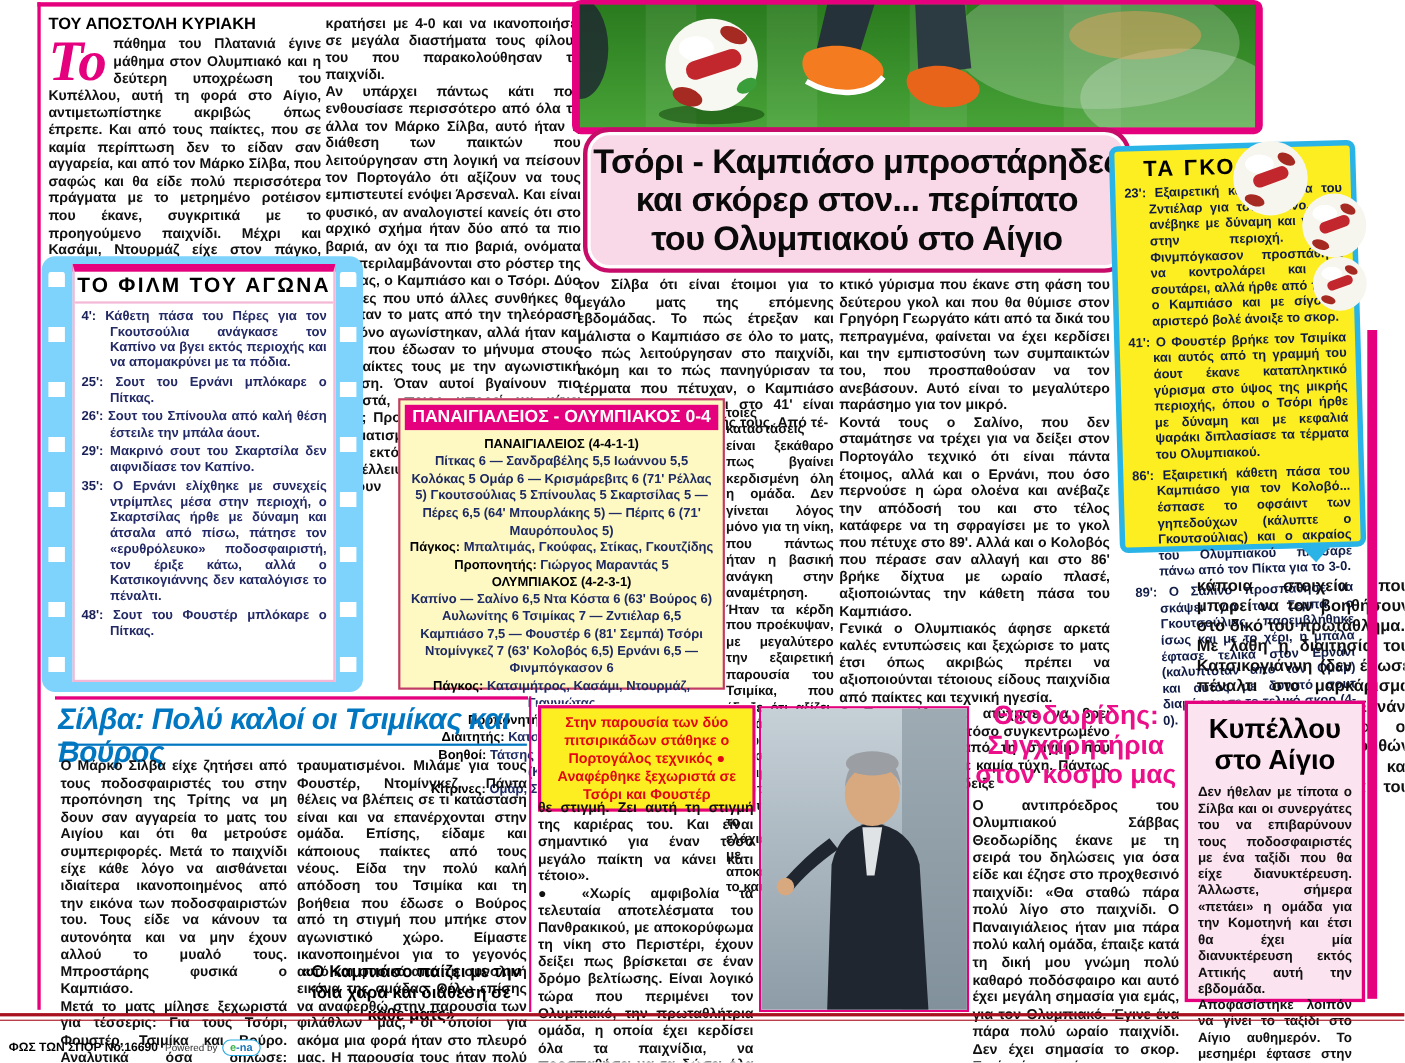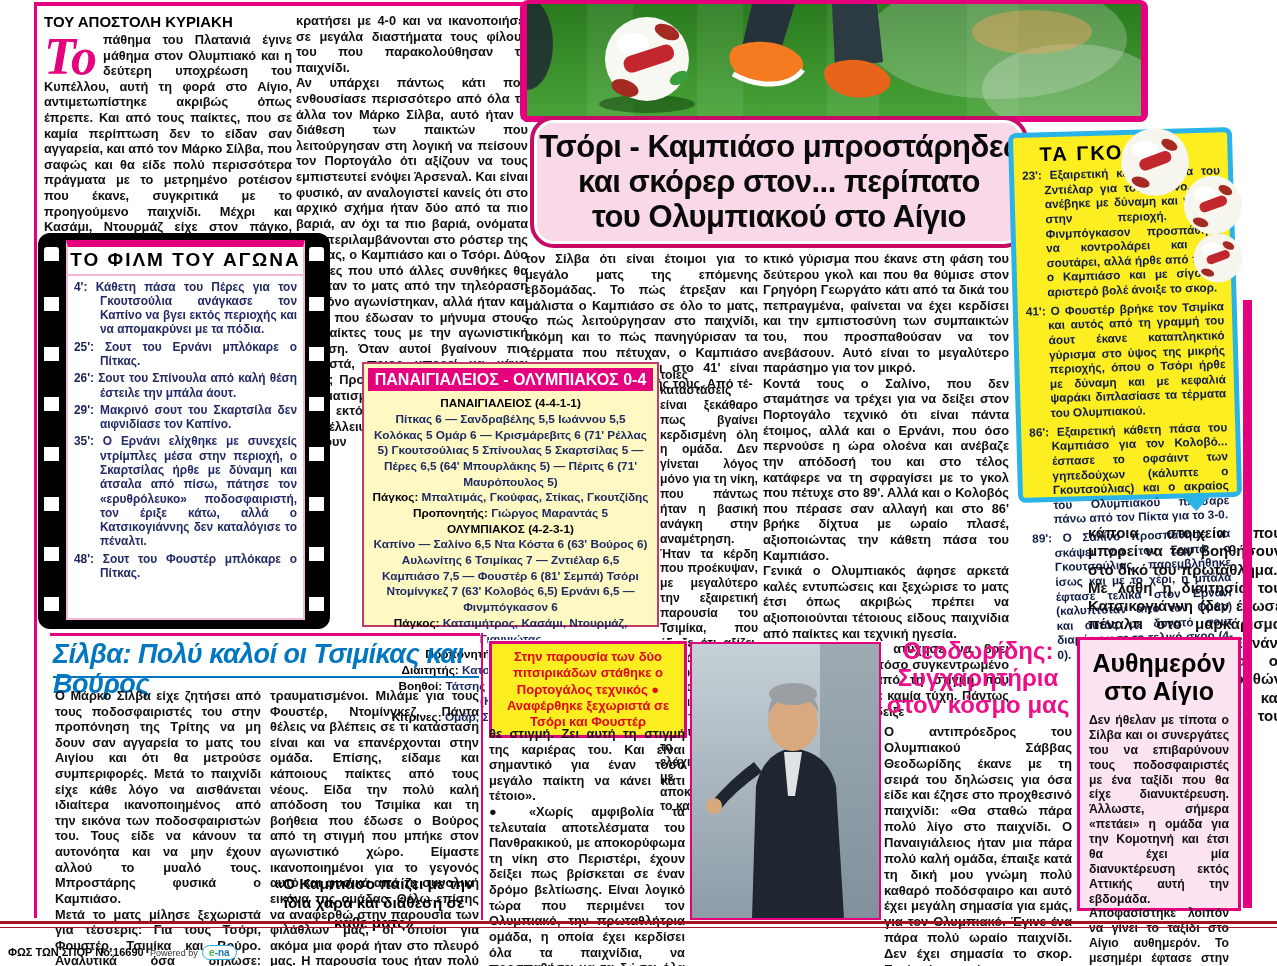--- a/index.html
+++ b/index.html
@@ -13,7 +13,7 @@
   .byline{font:800 15px/1 "Liberation Sans",sans-serif;color:#000}
   .dropcap{float:left;font:italic 900 52px/0.8 "Liberation Serif",serif;color:#e5007d;margin:4px 6px 0 0}
   
-  .film{background:#000000;border-radius:12px}
+  .film{background:#7dd3fc;border-radius:12px}
   .holes{width:15px;border-radius:3px;
     background:repeating-linear-gradient(to bottom,#fff 0 14px,rgba(255,255,255,0) 14px 50px)}
   .film-panel{position:absolute;left:28px;right:25px;top:7px;bottom:9px;background:#fff;

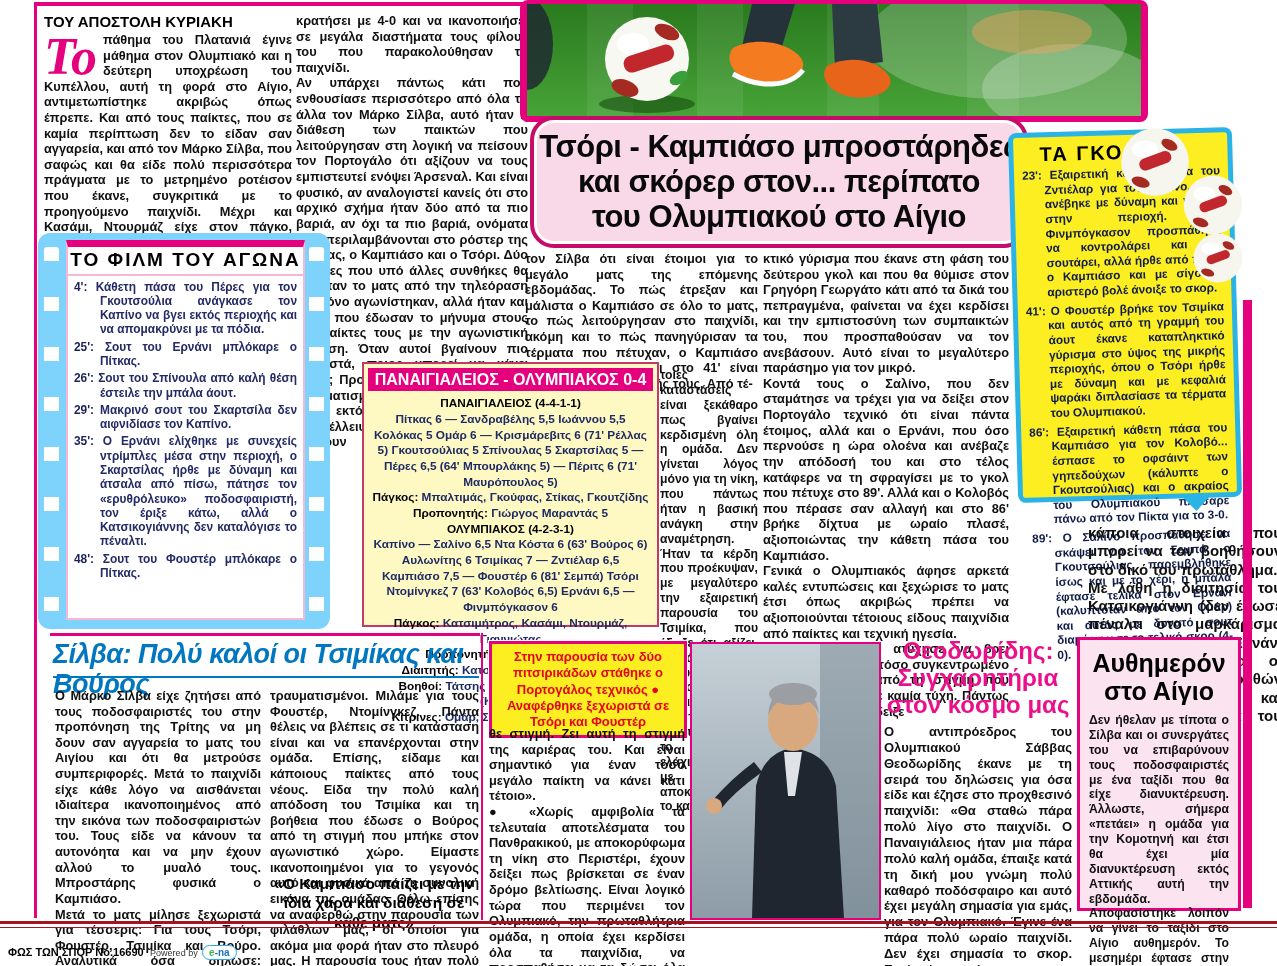--- a/index.html
+++ b/index.html
@@ -245,7 +245,7 @@
   <div class="abs txt" style="left:884px;top:724px;width:188px;height:196px;font-size:13px">Ο αντιπρόεδρος του Ολυμπιακού Σάββας Θεοδωρίδης έκανε με τη σειρά του δηλώσεις για όσα είδε και έζησε στο προχθεσινό παιχνίδι: «Θα σταθώ πάρα πολύ λίγο στο παιχνίδι. Ο Παναιγιάλειος ήταν μια πάρα πολύ καλή ομάδα, έπαιξε κατά τη δική μου γνώμη πολύ καθαρό ποδόσφαιρο και αυτό έχει μεγάλη σημασία για εμάς, για τον Ολυμπιακό. Έγινε ένα πάρα πολύ ωραίο παιχνίδι. Δεν έχει σημασία το σκορ. Εμείς είμαστε όπως και να το κάνουμε καλύτερη ομάδα. Ήταν πολύ καλός ο Παναιγιάλειος και μου άρε-</div>
 
   <div class="abs daybox" style="left:1077px;top:637px;width:158px;height:268px">
-    <div class="day-h pre">Αυθημερόν
+    <div class="day-h pre">Κυπέλλου
 στο Αίγιο</div>
     <div class="txt" style="padding:0 9px;font-size:12.2px">Δεν ήθελαν με τίποτα ο Σίλβα και οι συνεργάτες του να επιβαρύνουν τους ποδοσφαιριστές με ένα ταξίδι που θα είχε διανυκτέρευση. Άλλωστε, σήμερα «πετάει» η ομάδα για την Κομοτηνή και έτσι θα έχει μία διανυκτέρευση εκτός Αττικής αυτή την εβδομάδα. Αποφασίστηκε λοιπόν να γίνει το ταξίδι στο Αίγιο αυθημερόν. Το μεσημέρι έφτασε στην αχαϊκή πόλη το πούλμαν και επέστρεψε αμέσως μετά το ματς.</div>
   </div>

